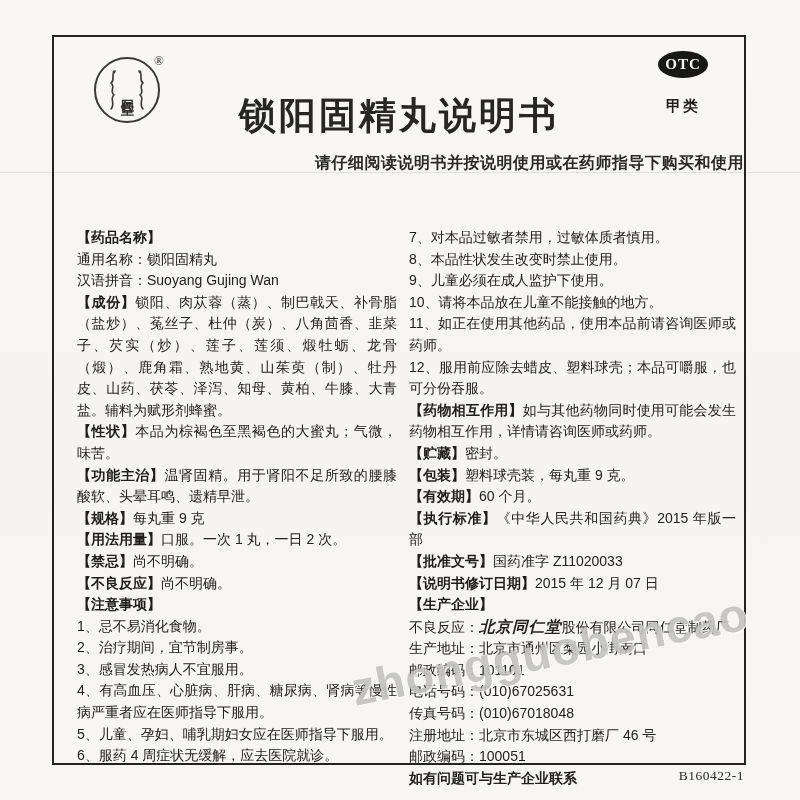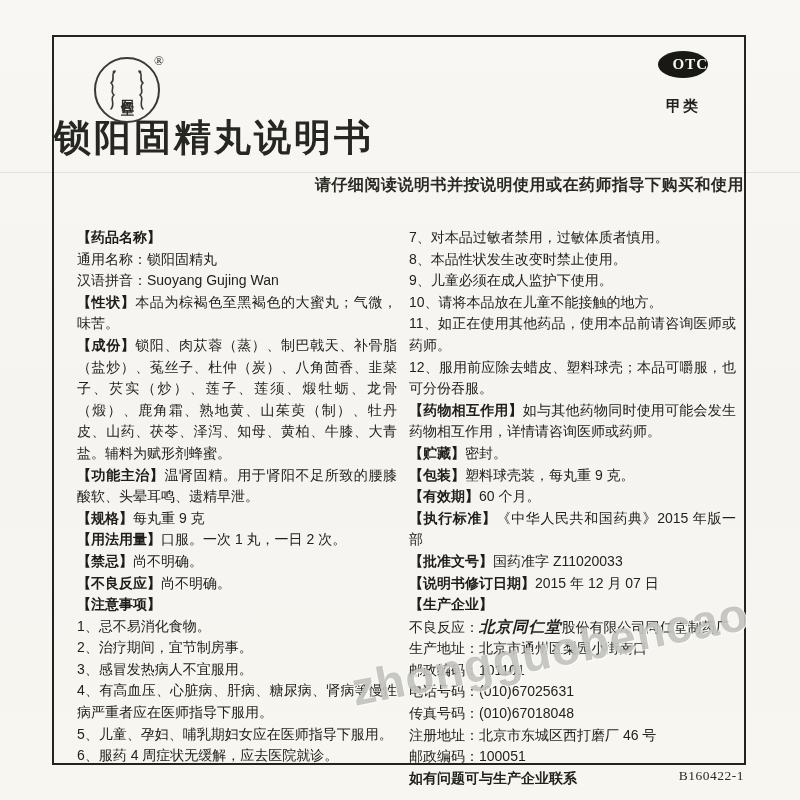--- a/index.html
+++ b/index.html
@@ -44,7 +44,7 @@
   .otc-oval{
     width:50px;height:27px;background:#181815;border-radius:50%;
     color:#f6f5f0;font-family:"Liberation Serif","DejaVu Serif",serif;
-    font-weight:700;font-size:15px;line-height:27px;letter-spacing:1px;text-align:right;
+    font-weight:700;font-size:15px;line-height:27px;letter-spacing:1px;text-align:center;
   }
   .otc-class{margin-top:19px;font-weight:700;font-size:15px;color:#21211d;letter-spacing:2px;}
   .title{

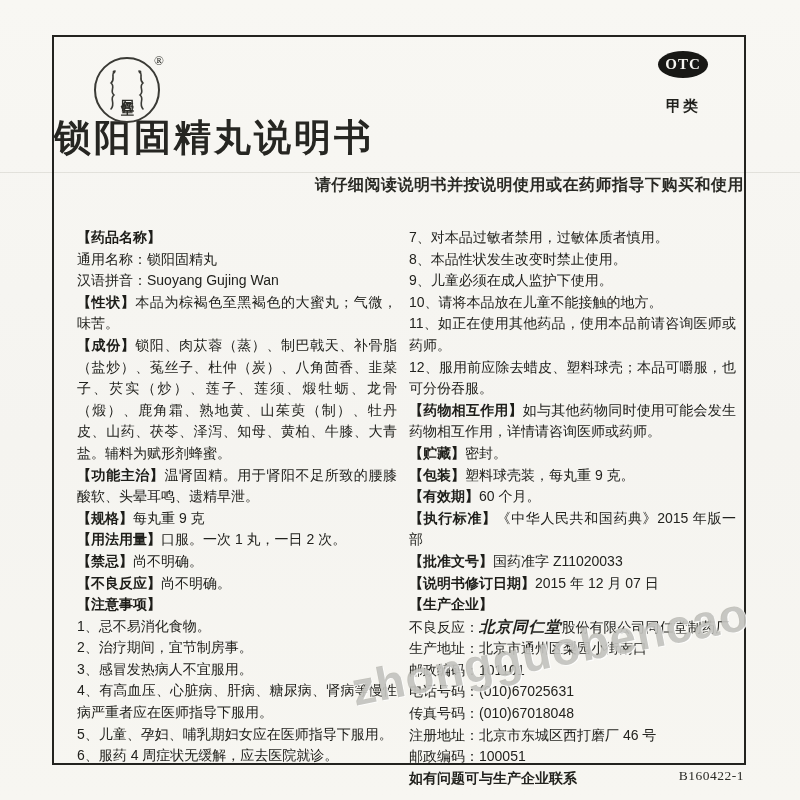--- a/index.html
+++ b/index.html
@@ -48,7 +48,7 @@
   }
   .otc-class{margin-top:19px;font-weight:700;font-size:15px;color:#21211d;letter-spacing:2px;}
   .title{
-    margin:0;padding-top:76px;
+    margin:0;padding-top:54px;text-align:center;
     font-size:37px;font-weight:700;letter-spacing:3px;color:#262622;
   }
   .subtitle{

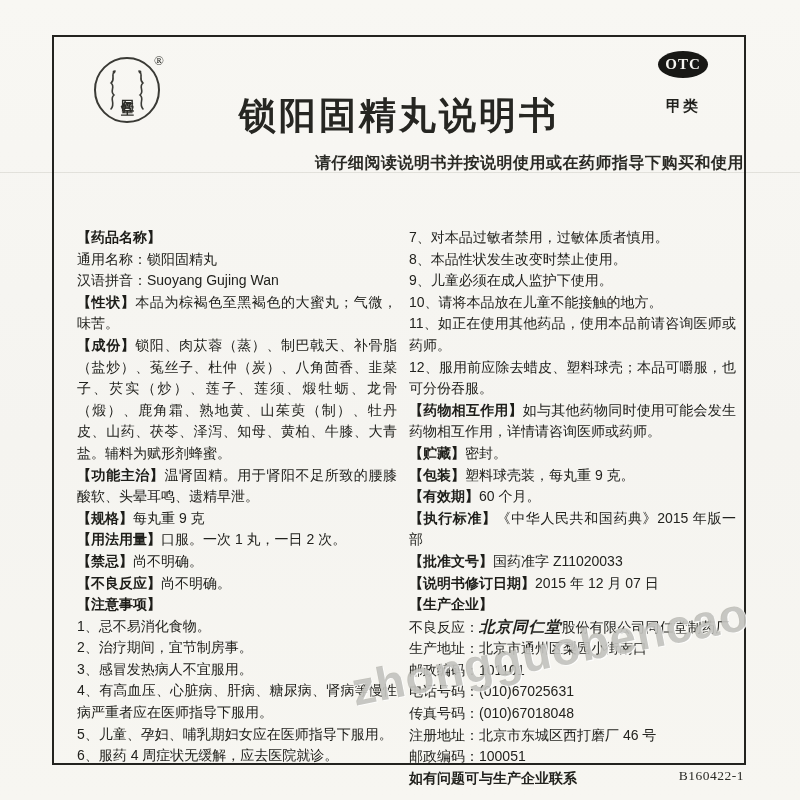--- a/index.html
+++ b/index.html
@@ -123,8 +123,8 @@
           <p class="para"><span class="t-label">【药品名称】</span></p>
           <p class="para"><span class="t-text">通用名称：锁阳固精丸</span></p>
           <p class="para"><span class="t-text">汉语拼音：Suoyang Gujing Wan</span></p>
+          <p class="para"><span class="t-label">【成份】</span><span class="t-text">锁阳、肉苁蓉（蒸）、制巴戟天、补骨脂（盐炒）、菟丝子、杜仲（炭）、八角茴香、韭菜子、芡实（炒）、莲子、莲须、煅牡蛎、龙骨（煅）、鹿角霜、熟地黄、山茱萸（制）、牡丹皮、山药、茯苓、泽泻、知母、黄柏、牛膝、大青盐。辅料为赋形剂蜂蜜。</span></p>
           <p class="para"><span class="t-label">【性状】</span><span class="t-text">本品为棕褐色至黑褐色的大蜜丸；气微，味苦。</span></p>
-          <p class="para"><span class="t-label">【成份】</span><span class="t-text">锁阳、肉苁蓉（蒸）、制巴戟天、补骨脂（盐炒）、菟丝子、杜仲（炭）、八角茴香、韭菜子、芡实（炒）、莲子、莲须、煅牡蛎、龙骨（煅）、鹿角霜、熟地黄、山茱萸（制）、牡丹皮、山药、茯苓、泽泻、知母、黄柏、牛膝、大青盐。辅料为赋形剂蜂蜜。</span></p>
           <p class="para"><span class="t-label">【功能主治】</span><span class="t-text">温肾固精。用于肾阳不足所致的腰膝酸软、头晕耳鸣、遗精早泄。</span></p>
           <p class="para"><span class="t-label">【规格】</span><span class="t-text">每丸重 9 克</span></p>
           <p class="para"><span class="t-label">【用法用量】</span><span class="t-text">口服。一次 1 丸，一日 2 次。</span></p>

